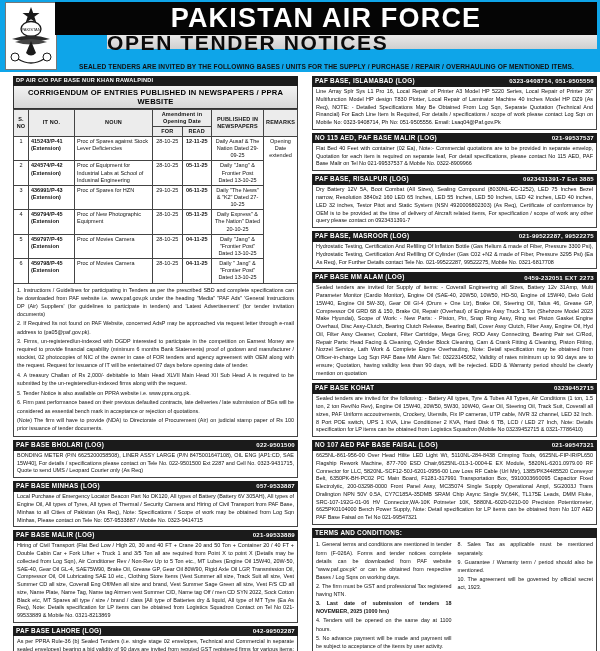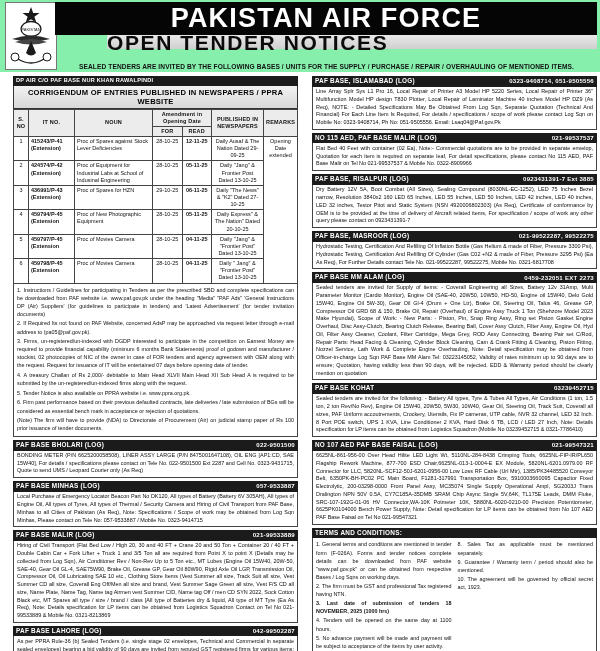--- a/index.html
+++ b/index.html
@@ -13,7 +13,7 @@
   .page { width: 600px; height: 651px; position: relative; background: #fff; }
 
   
-  .masthead { position: relative; height: 72px; background: #86efac; }
+  .masthead { position: relative; height: 72px; background: #0ea5e9; }
   .band-black {
     position: absolute; left: 55px; top: 2px; right: 3px; height: 33px;
     background: #050505;

